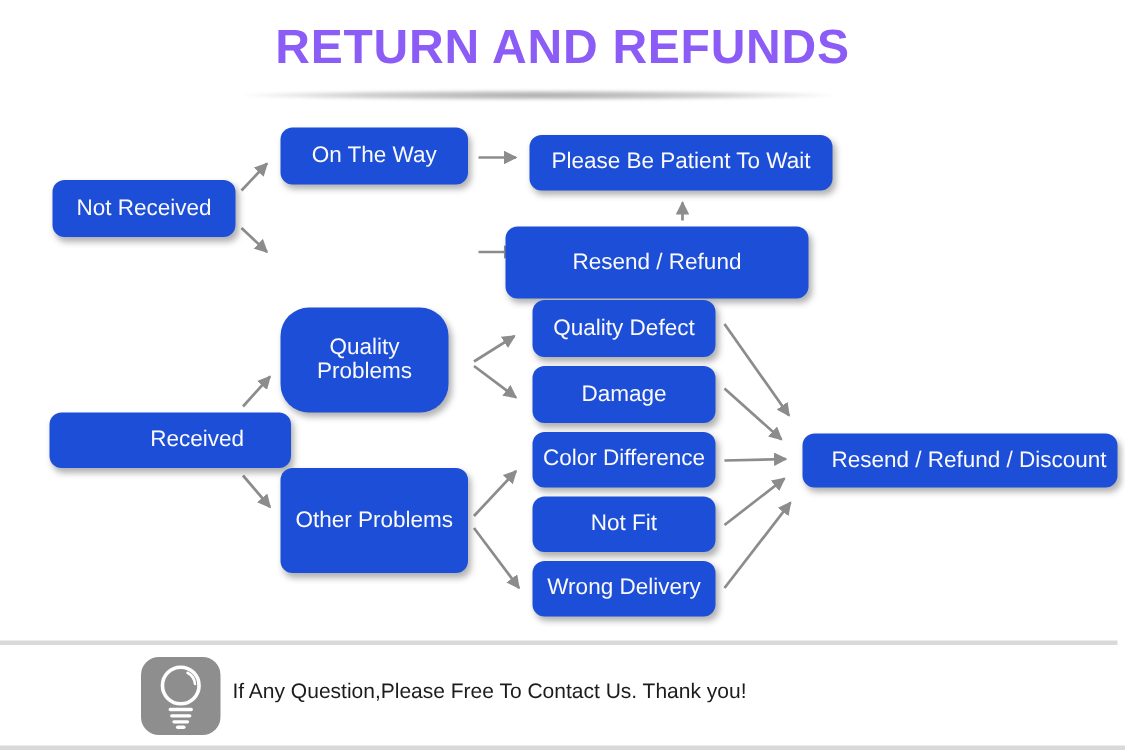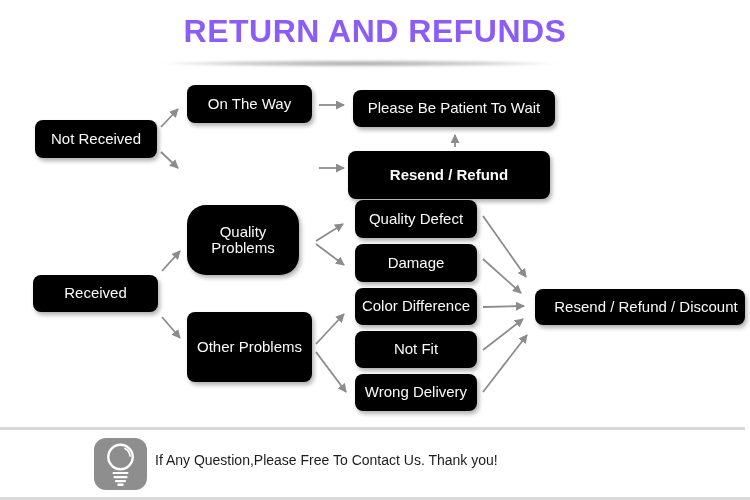--- a/index.html
+++ b/index.html
@@ -34,7 +34,7 @@
     display: flex;
     align-items: center;
     justify-content: center;
-    background: #000000;
+    background: #1d4ed8;
     color: #fafafa;
     font-size: 15px;
     border-radius: 8px;

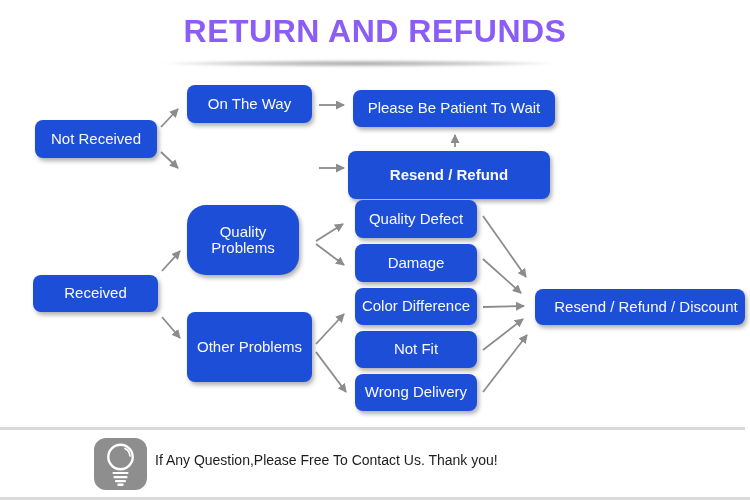--- a/index.html
+++ b/index.html
@@ -46,7 +46,7 @@
   .n-on-the-way      { left: 187px; top: 85px;  width: 125px; height: 38px; }
   .n-returned-lost   { left: 187px; top: 150px; width: 125px; height: 36px; }
   .n-please-wait     { left: 353px; top: 90px;  width: 202px; height: 37px; }
-  .n-resend-refund   { left: 348px; top: 151px; width: 202px; height: 48px; font-weight: bold; }
+  .n-resend-refund   { left: 337px; top: 151px; width: 202px; height: 48px; }
   .n-received        { left: 33px;  top: 275px; width: 125px; height: 37px; }
   .n-quality-problems{ left: 187px; top: 205px; width: 112px; height: 70px; border-radius: 19px; }
   .n-other-problems  { left: 187px; top: 312px; width: 125px; height: 70px; }

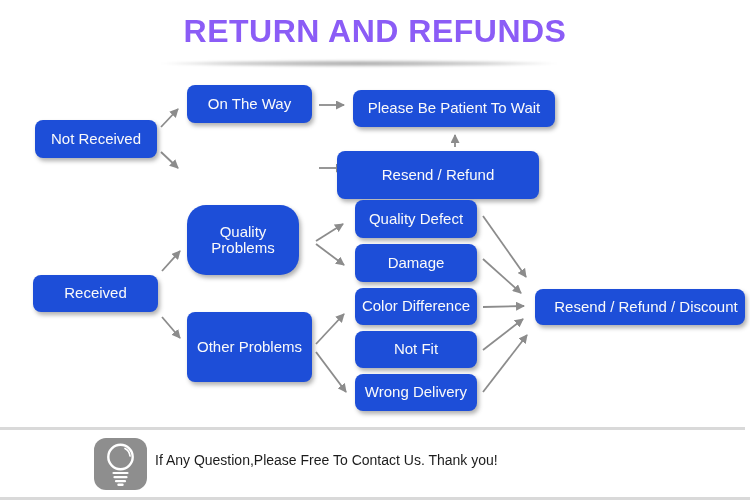--- a/index.html
+++ b/index.html
@@ -47,7 +47,7 @@
   .n-returned-lost   { left: 187px; top: 150px; width: 125px; height: 36px; }
   .n-please-wait     { left: 353px; top: 90px;  width: 202px; height: 37px; }
   .n-resend-refund   { left: 337px; top: 151px; width: 202px; height: 48px; }
-  .n-received        { left: 33px;  top: 275px; width: 125px; height: 37px; }
+  .n-received        { left: 33px;  top: 275px; width: 125px; height: 37px; padding-left: 36px; }
   .n-quality-problems{ left: 187px; top: 205px; width: 112px; height: 70px; border-radius: 19px; }
   .n-other-problems  { left: 187px; top: 312px; width: 125px; height: 70px; }
   .n-quality-defect  { left: 355px; top: 200px; width: 122px; height: 38px; }

